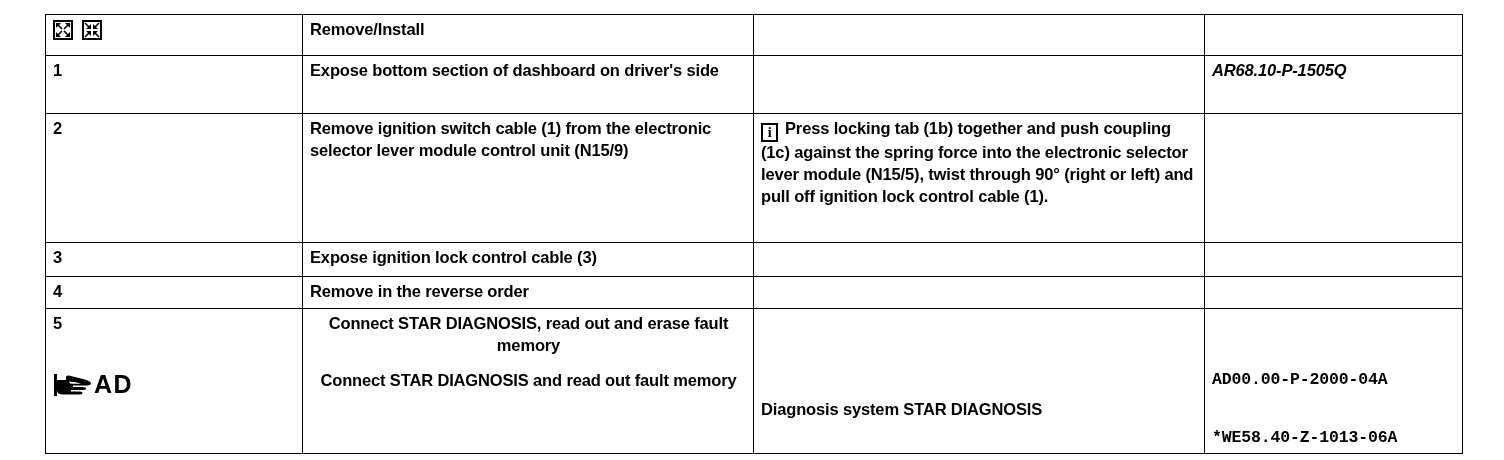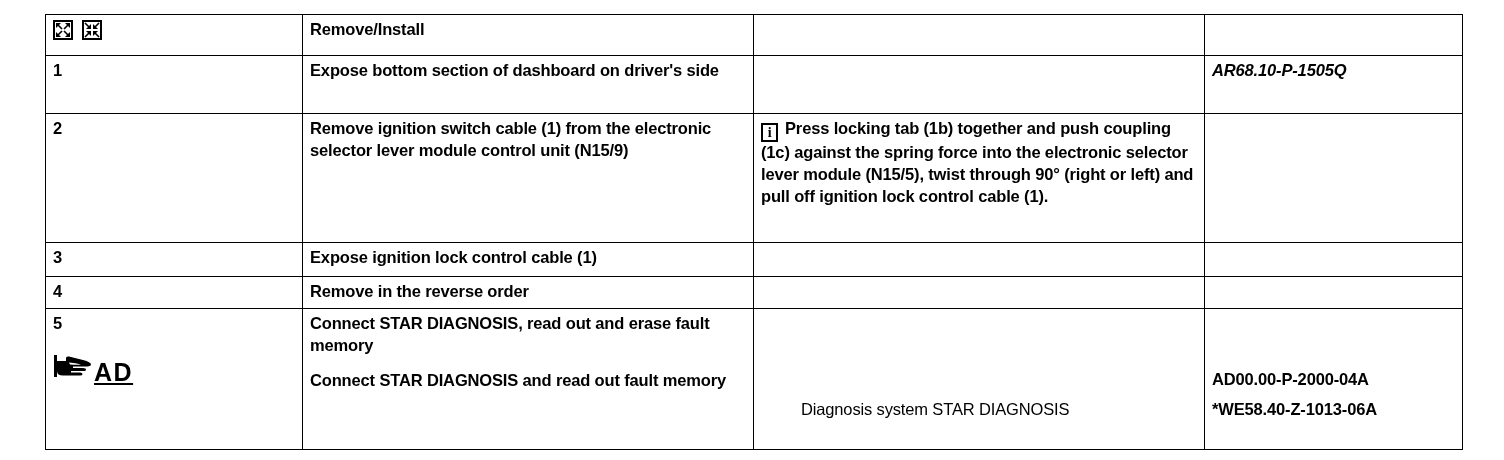--- a/index.html
+++ b/index.html
@@ -215,7 +215,7 @@
         <td>
           <span class="step-num">3</span>
         </td>
-        <td>Expose ignition lock control cable (1)</td>
+        <td>Expose ignition lock control cable (3)</td>
         <td></td>
         <td></td>
       </tr>

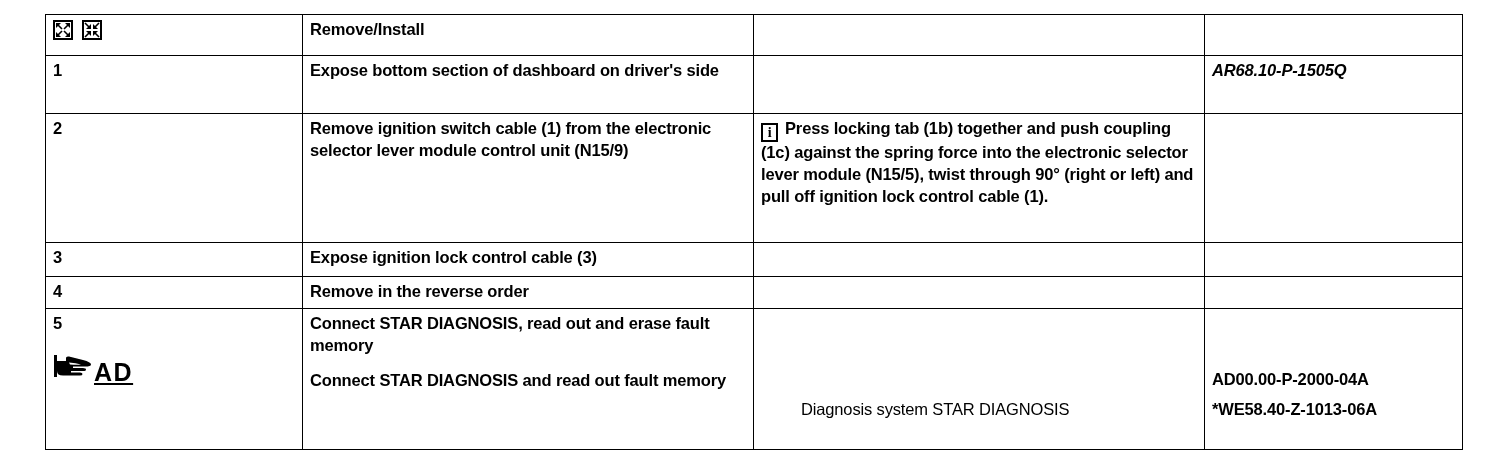--- a/index.html
+++ b/index.html
@@ -114,7 +114,7 @@
   }
 
   
-  .desc-block { display: block; }
+  .desc-block { display: block; text-align: center; }
   .desc-block + .desc-block { margin-top: 13px; }
 
   .note-bottom {

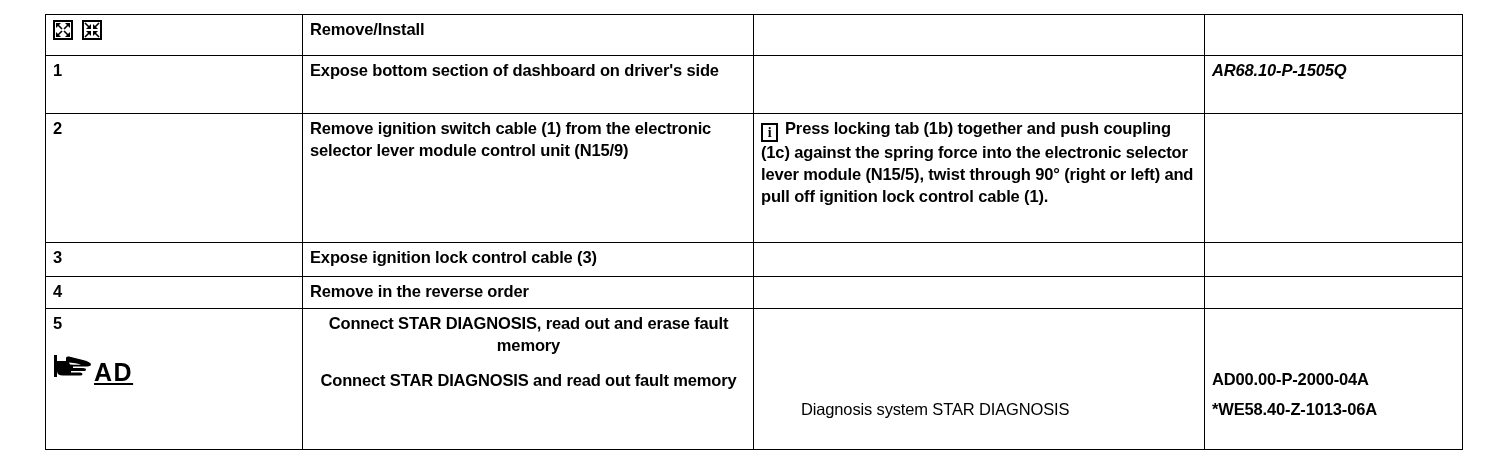--- a/index.html
+++ b/index.html
@@ -97,10 +97,9 @@
   
   .ad-marker {
     display: flex;
-    align-items: flex-end;
-    margin-top: 20px;
+    align-items: flex-start;
+    margin-top: 37px;
     height: 30px;
-    text-decoration: underline;
   }
   .hand-icon {
     display: block;

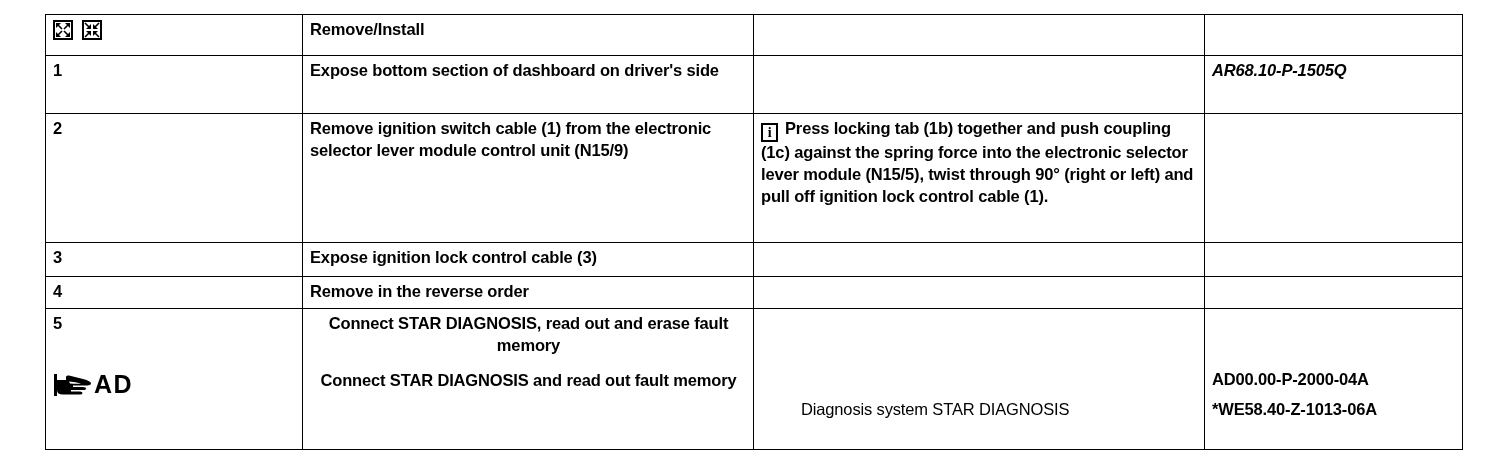--- a/index.html
+++ b/index.html
@@ -126,6 +126,7 @@
   .ref-stack {
     display: block;
     padding-top: 56px;
+    font-family: Liberation Mono, monospace;
   }
   .ref-stack .ref-line + .ref-line { margin-top: 8px; }
   .ref-line { display: block; }

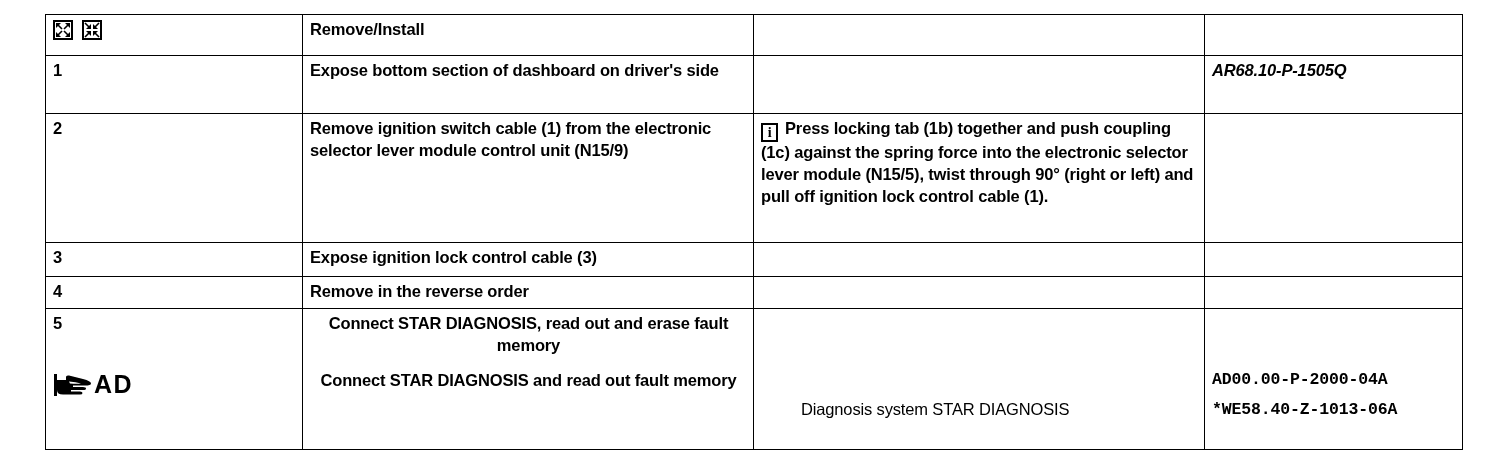--- a/index.html
+++ b/index.html
@@ -119,8 +119,7 @@
   .note-bottom {
     display: block;
     margin-top: 86px;
-    font-weight: normal;
-    margin-left: 40px;
+    font-weight: bold;
   }
 
   .ref-stack {

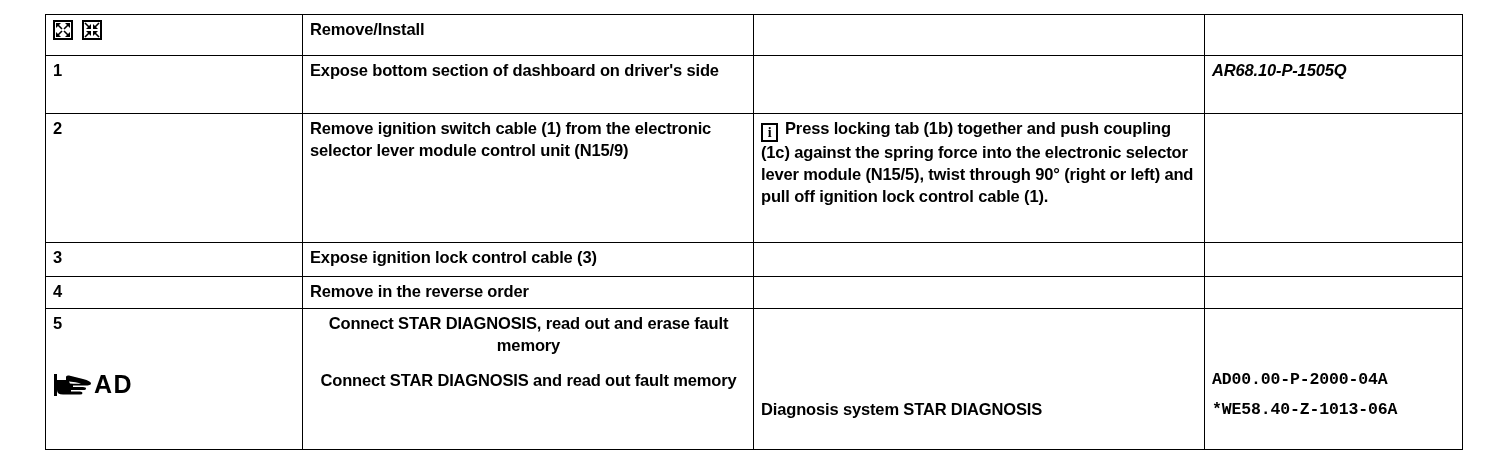--- a/index.html
+++ b/index.html
@@ -127,7 +127,7 @@
     padding-top: 56px;
     font-family: Liberation Mono, monospace;
   }
-  .ref-stack .ref-line + .ref-line { margin-top: 8px; }
+  .ref-stack .ref-line + .ref-line { margin-top: 36px; }
   .ref-line { display: block; }
 
   .ref-top { display: block; font-style: italic; }

